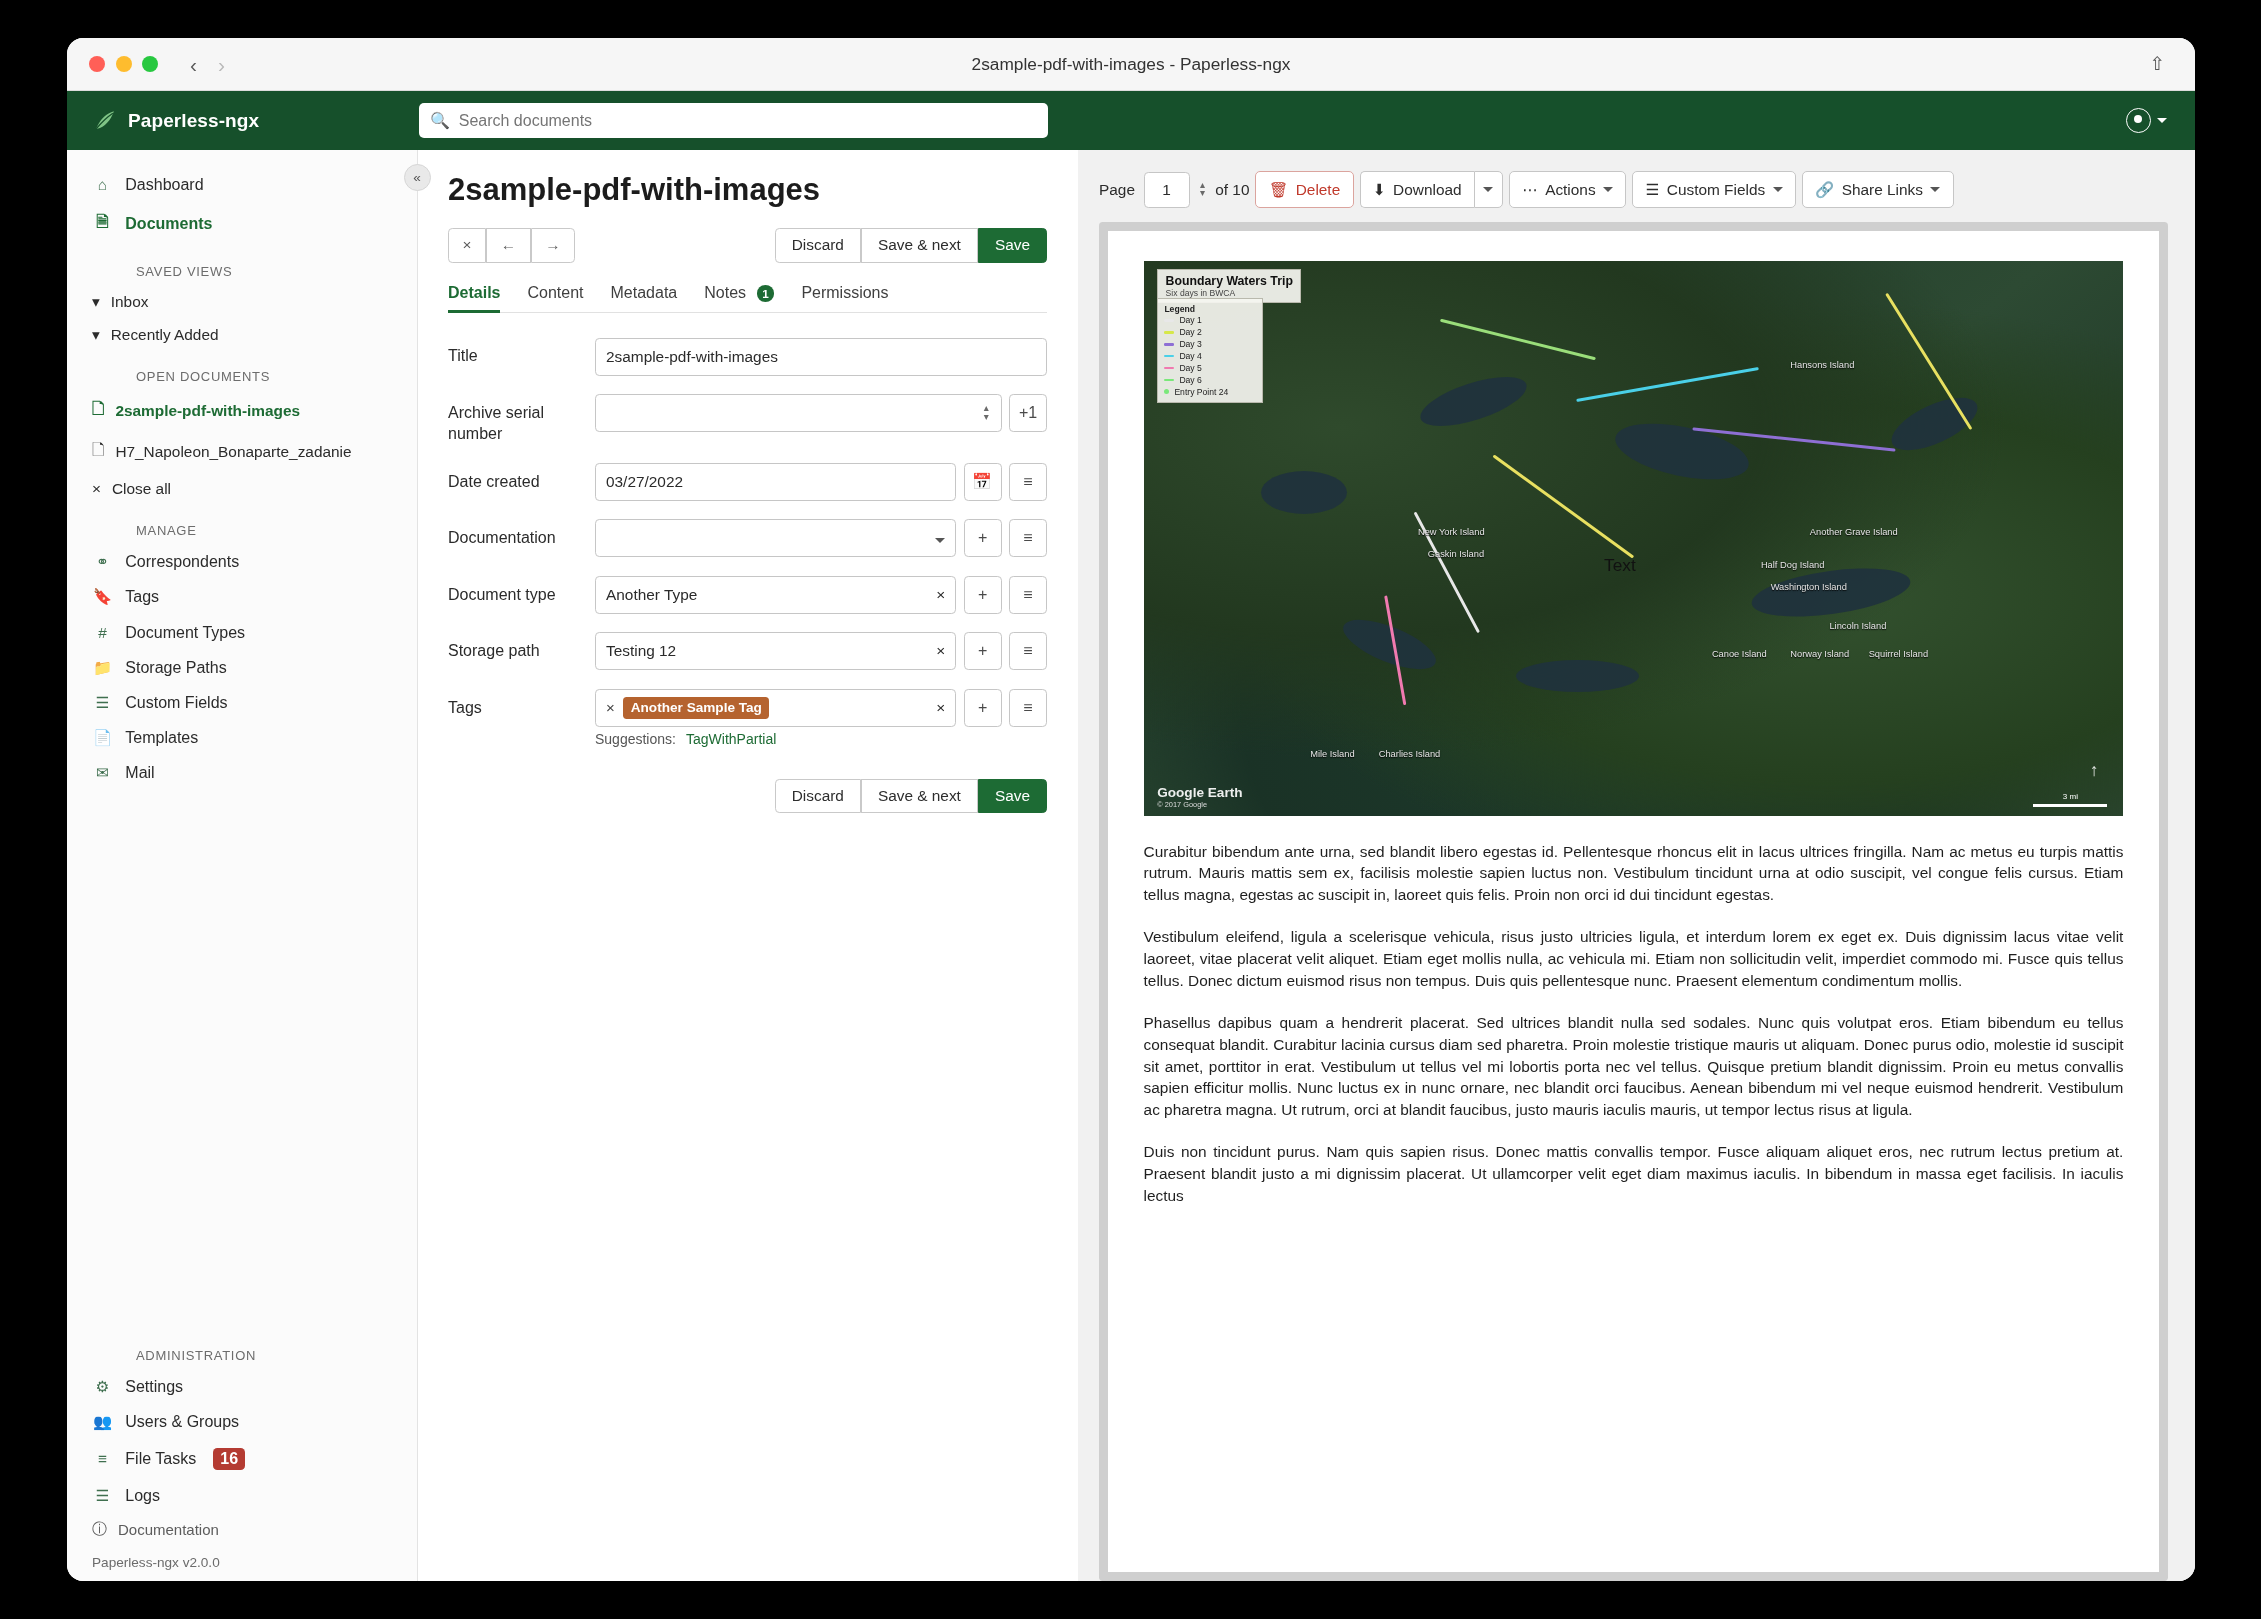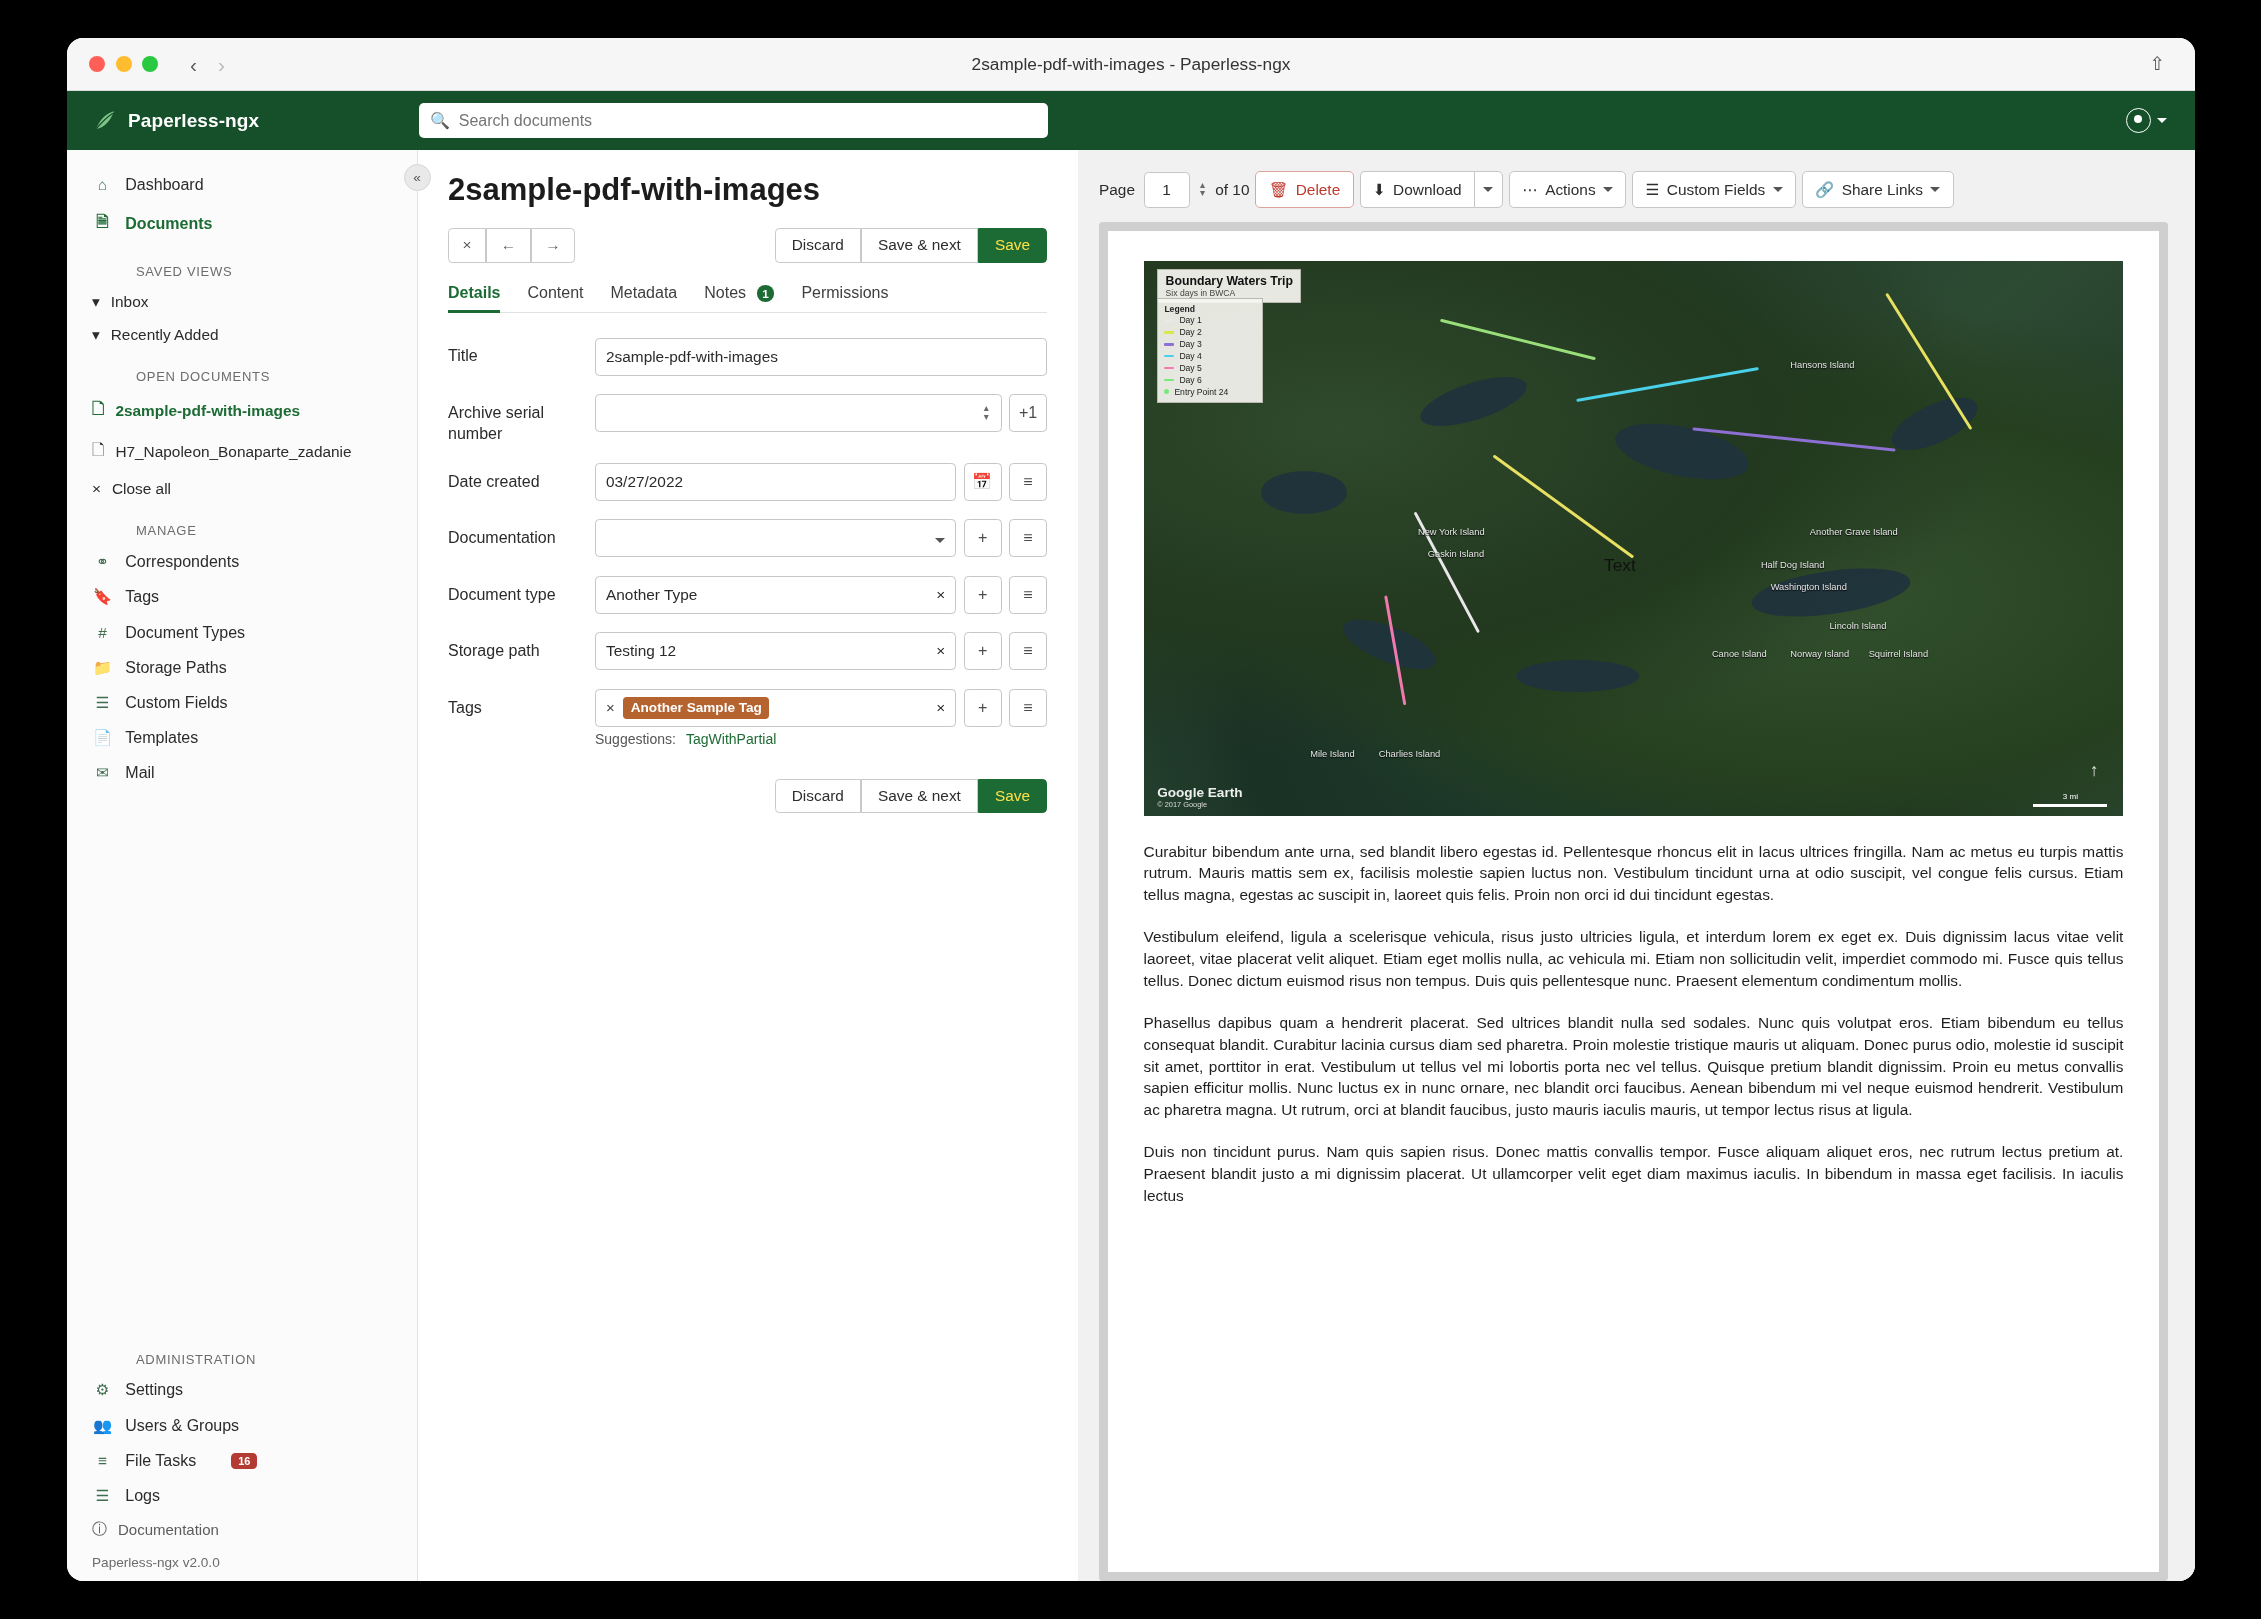--- a/index.html
+++ b/index.html
@@ -143,7 +143,7 @@
   }
   .btn:first-child { border-radius: 4.3px 0 0 4.3px; }
   .btn:last-child { border-radius: 0 4.3px 4.3px 0; }
-  .btn.green { background: #1d6b34; color: #fde047; border-color: #1d6b34; }
+  .btn.green { background: #1d6b34; color: #ffffff; border-color: #1d6b34; }
   .btn.icononly { padding: 7.4px 13.6px; color: #5d5d5d; }
 
   .tabs { display: flex; gap: 27px; border-bottom: 1.2px solid #e1e1e1; margin-bottom: 25px; }

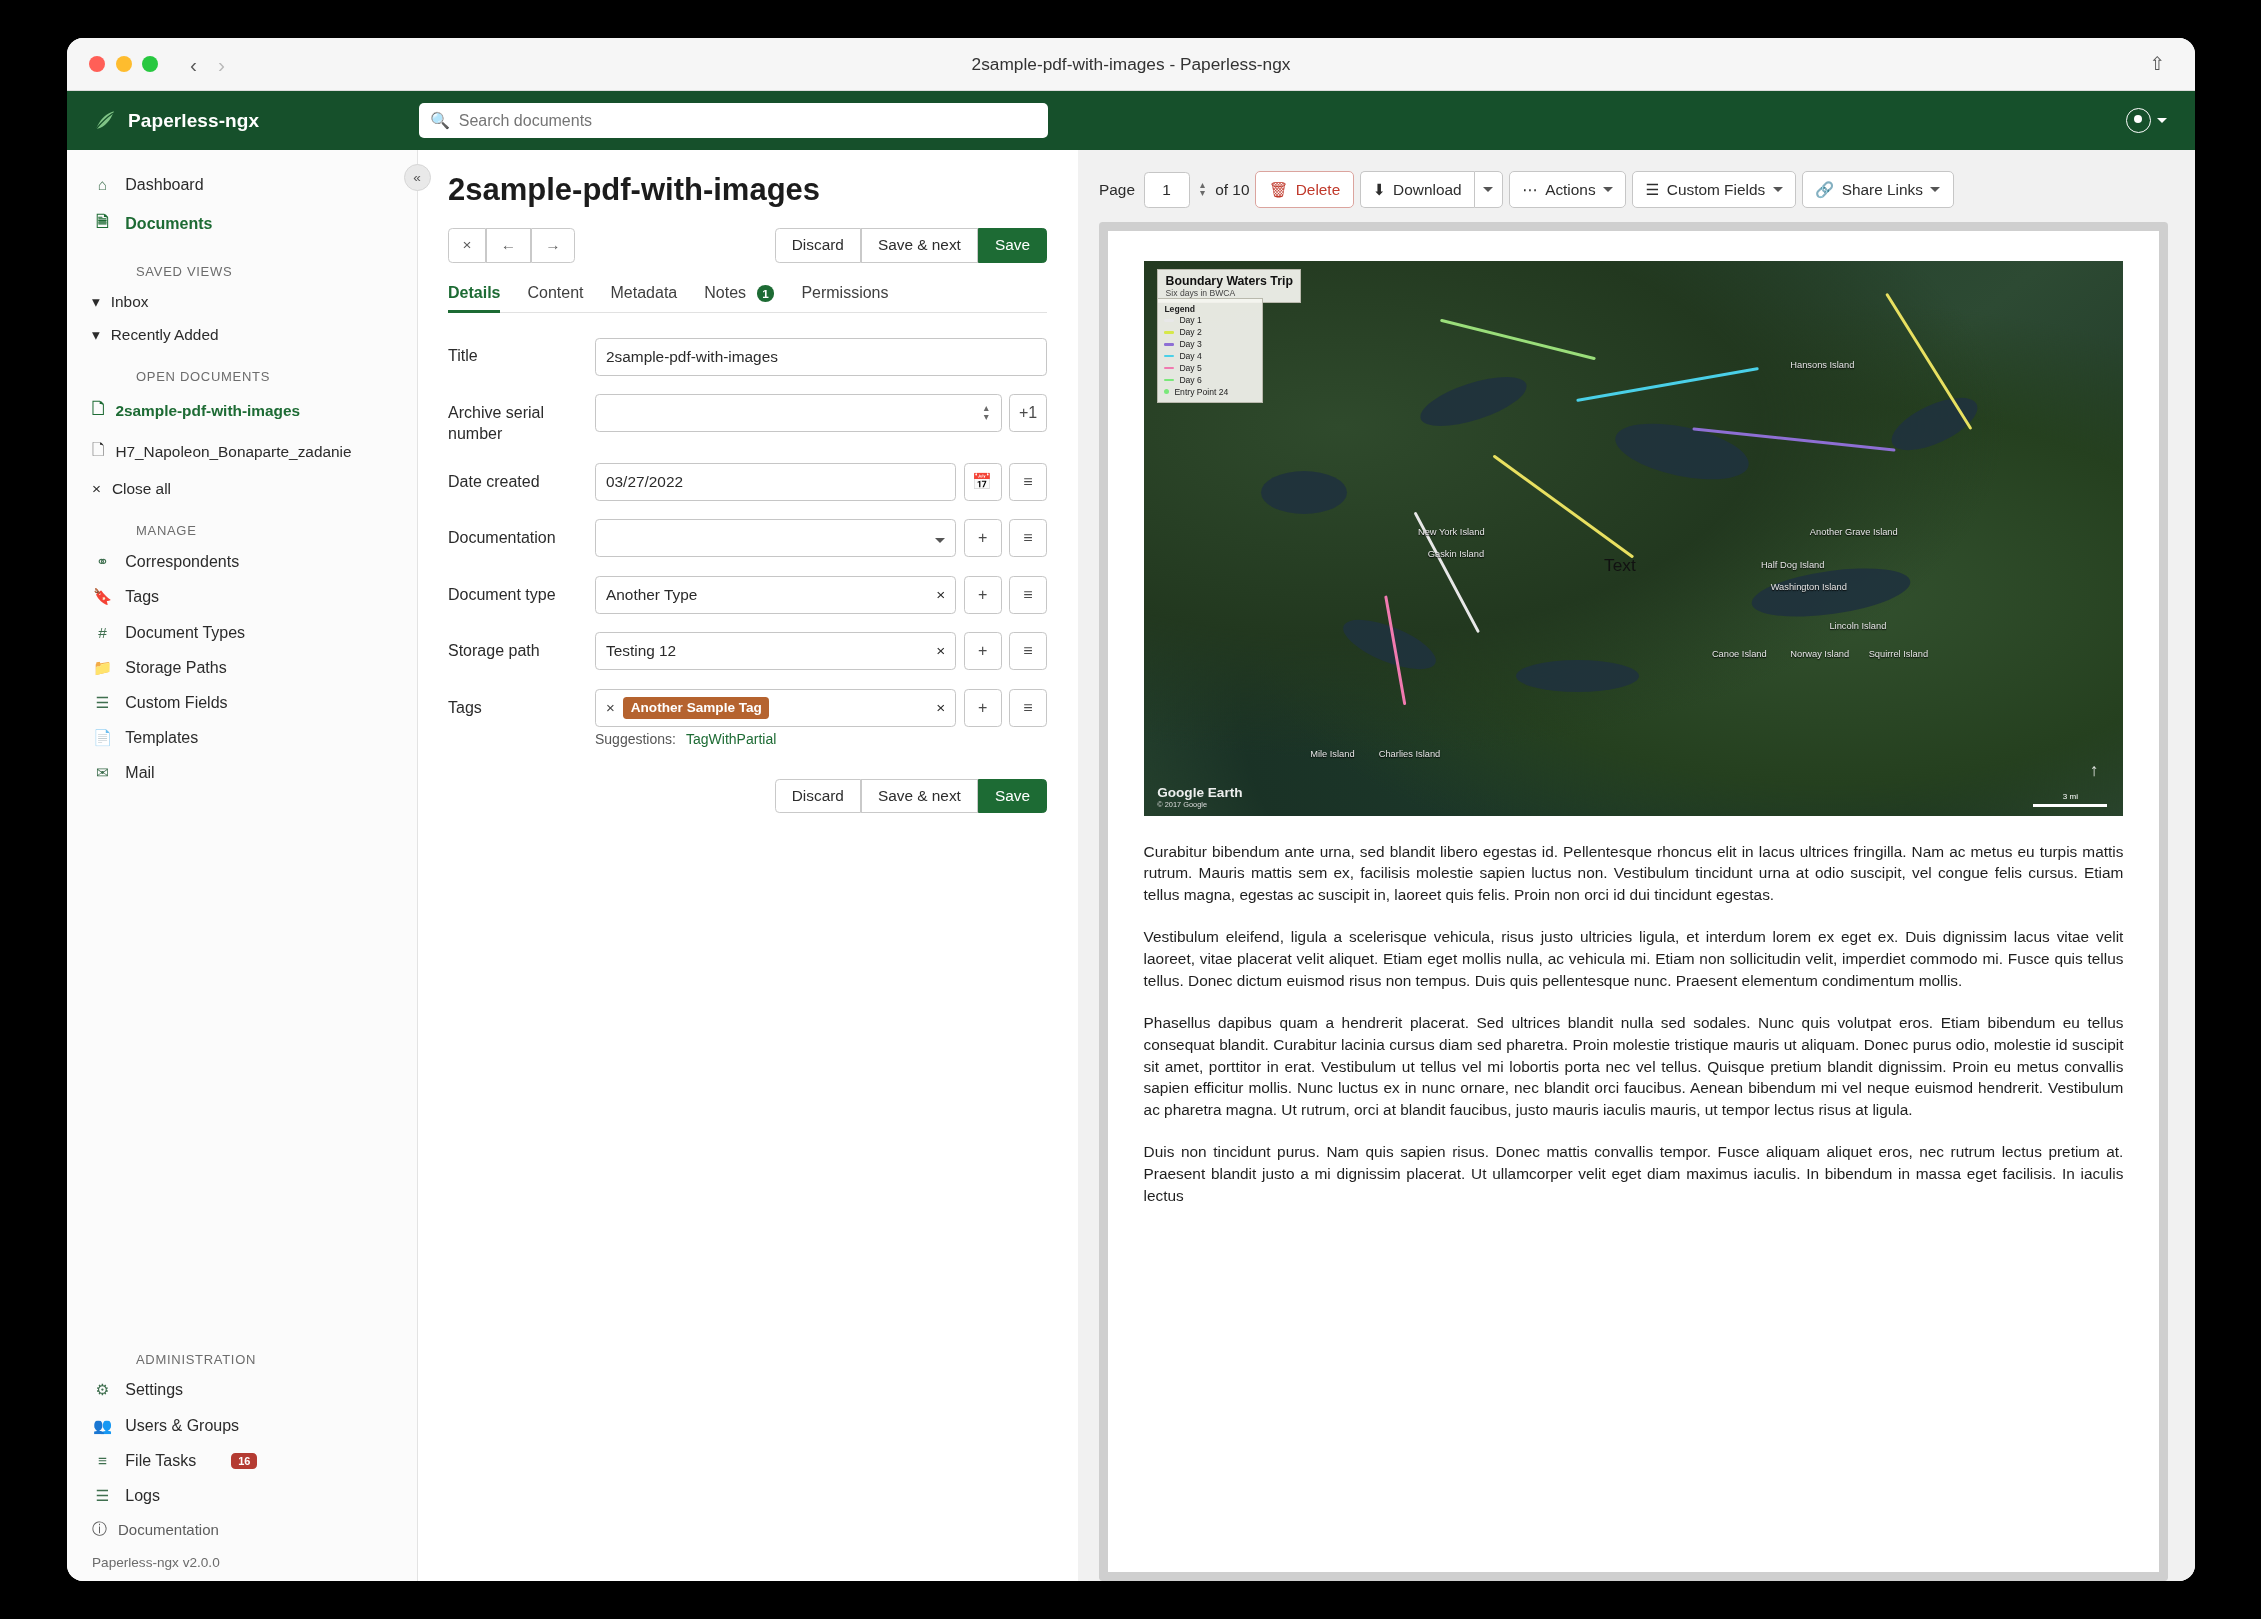--- a/index.html
+++ b/index.html
@@ -109,8 +109,8 @@
   }
   .side-sub.docactive { color: #1d6b34; font-weight: 700; }
   .badge-count {
-    background: #b43b32; color: #fff; font-size: 11px; font-weight: 700;
-    border-radius: 4.3px; padding: 1.9px 6.8px; margin-left: 23px;
+    background: #b43b32; color: #fff; font-size: 16px; font-weight: 700;
+    border-radius: 4.3px; padding: 1.9px 6.8px; margin-left: 5px;
   }
   .sidebar-footer {
     position: absolute; bottom: 11px; left: 0; right: 0;

